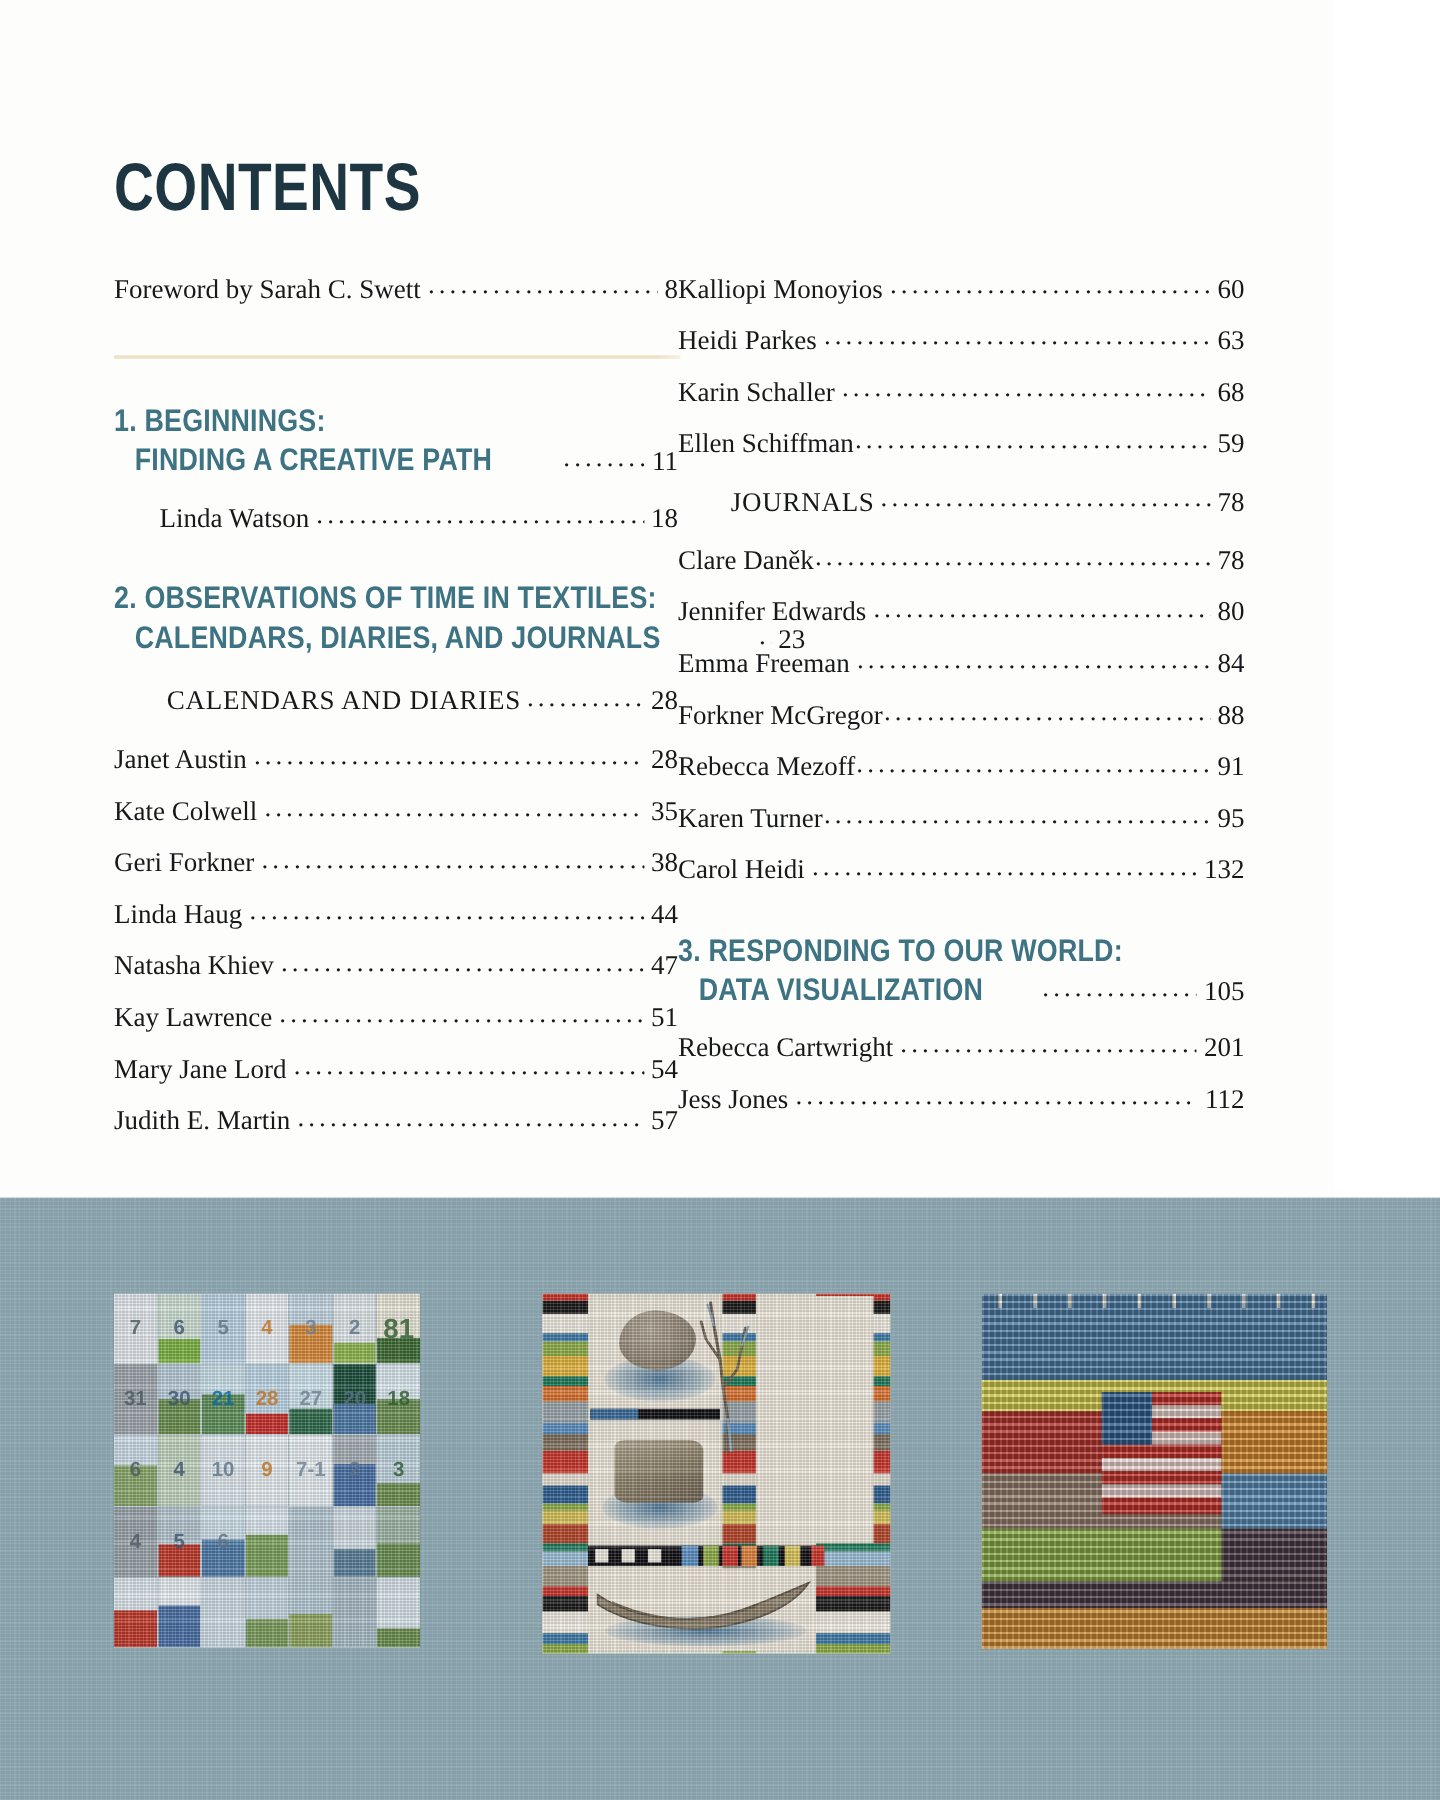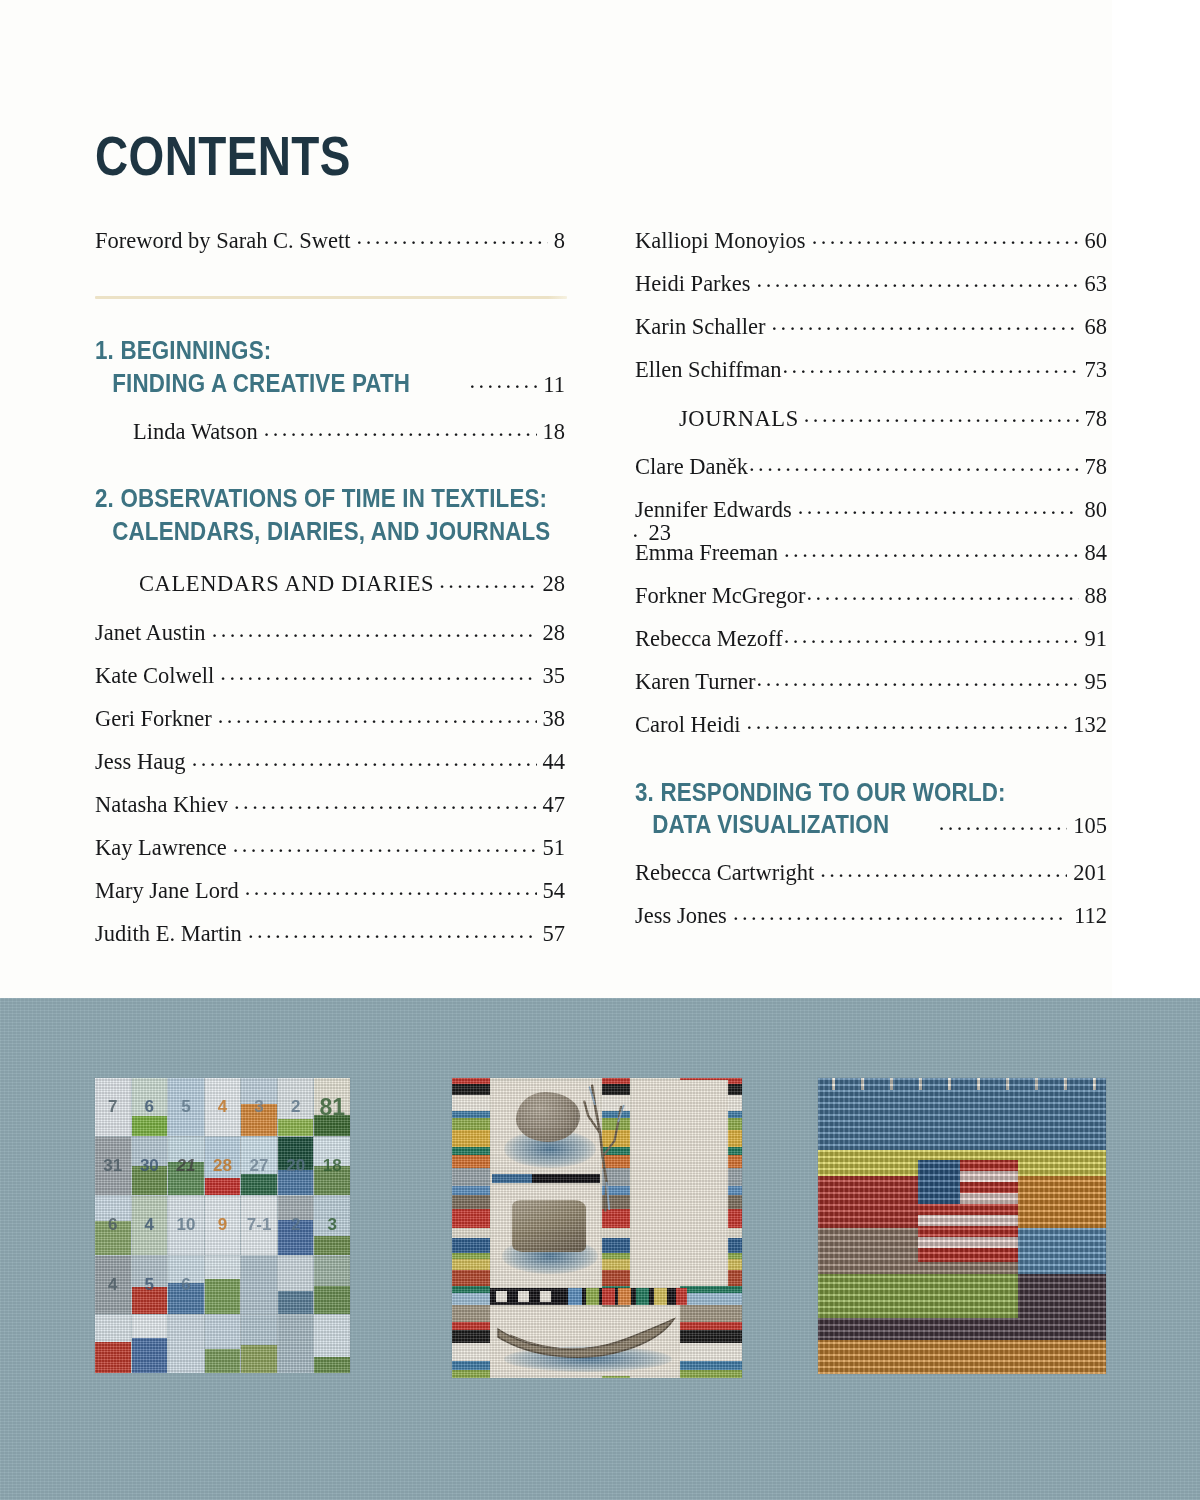--- a/index.html
+++ b/index.html
@@ -67,7 +67,6 @@
   }
   .col-right {
     width: 472px;
-    margin-left: 70px;
   }
 
   

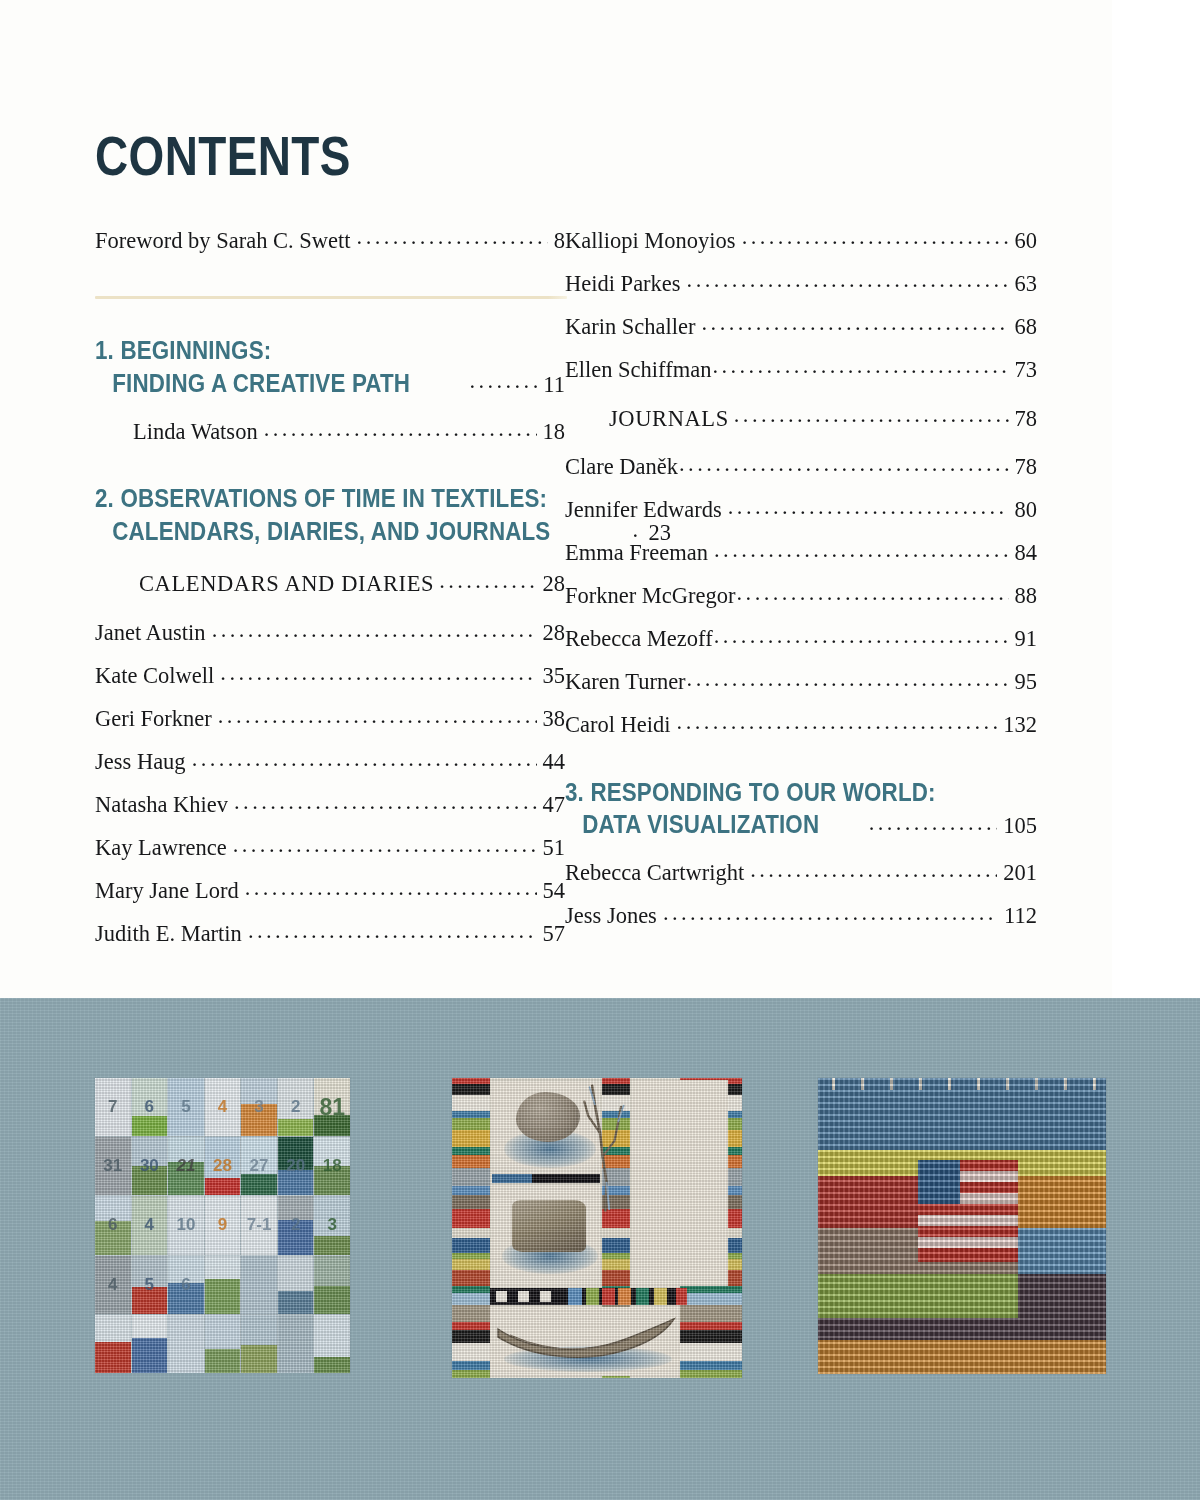--- a/index.html
+++ b/index.html
@@ -526,7 +526,7 @@
         <div class="row tight">
           <span class="label">Ellen Schiffman</span>
           <span class="leader"></span>
-          <span class="pageno">73</span>
+          <span class="pageno">59</span>
         </div>
 
         <div class="subsection">

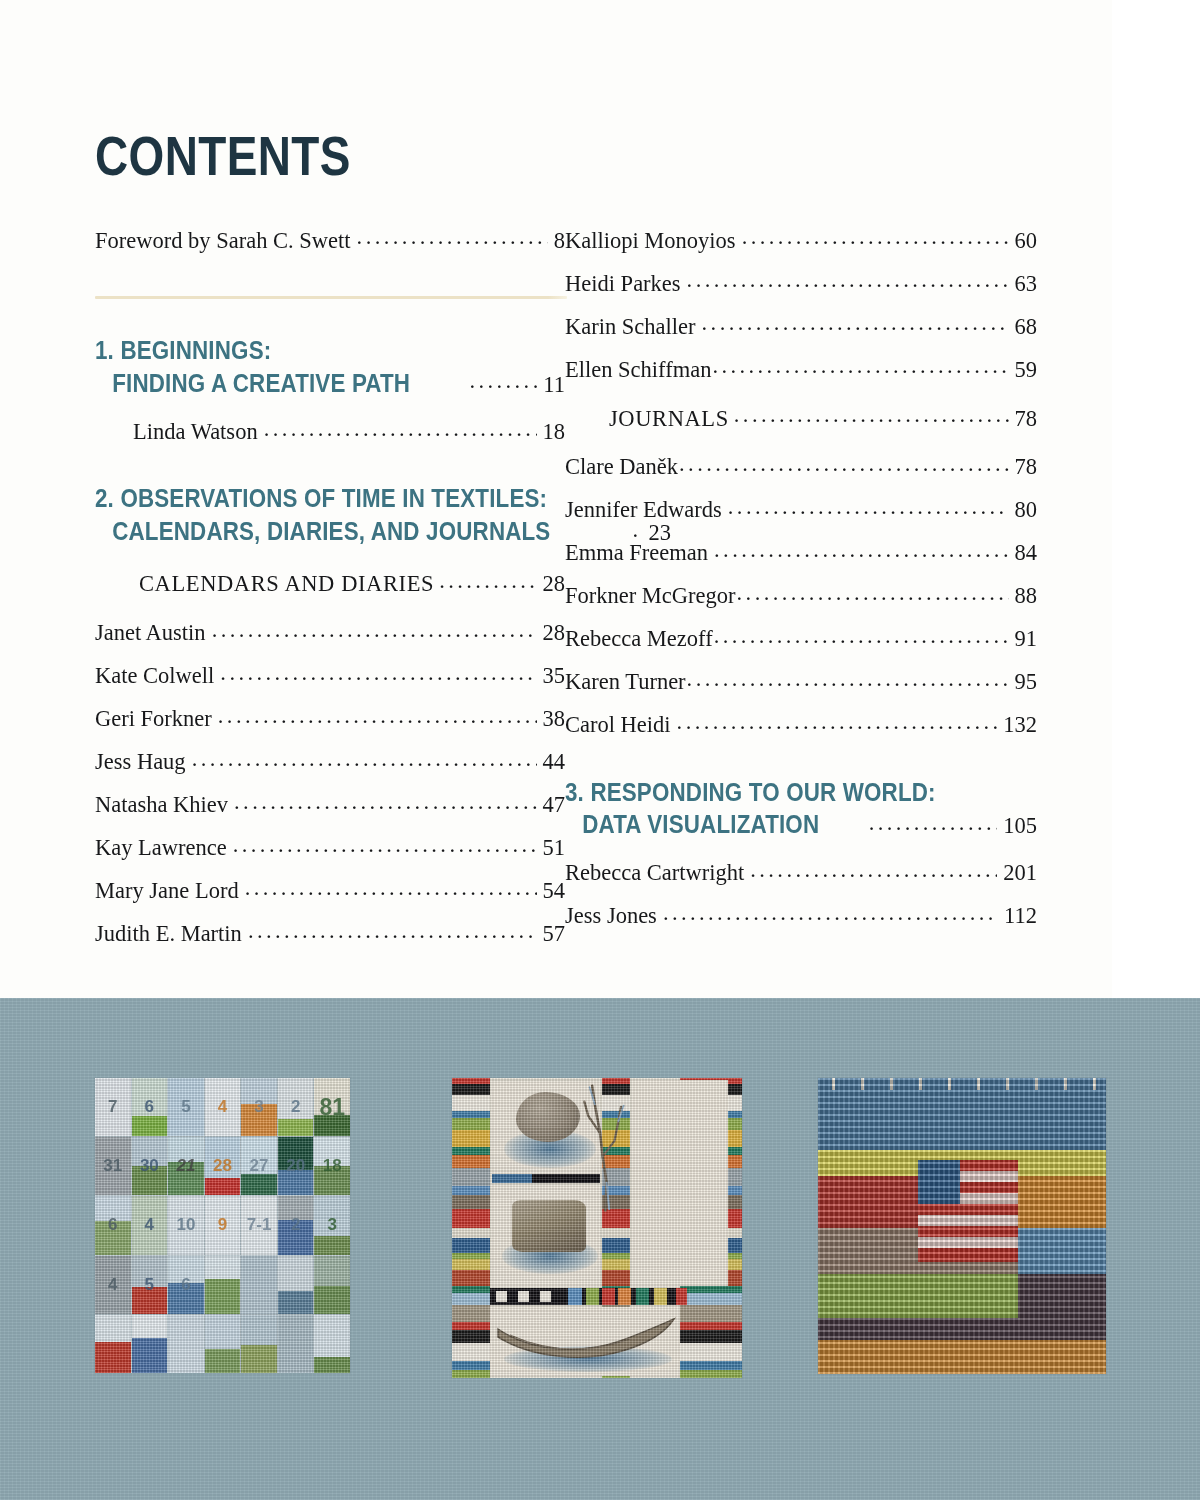--- a/index.html
+++ b/index.html
@@ -479,7 +479,7 @@
           <span class="pageno">38</span>
         </div>
         <div class="row">
-          <span class="label">Jess Haug</span>
+          <span class="label">Linda Haug</span>
           <span class="leader"></span>
           <span class="pageno">44</span>
         </div>

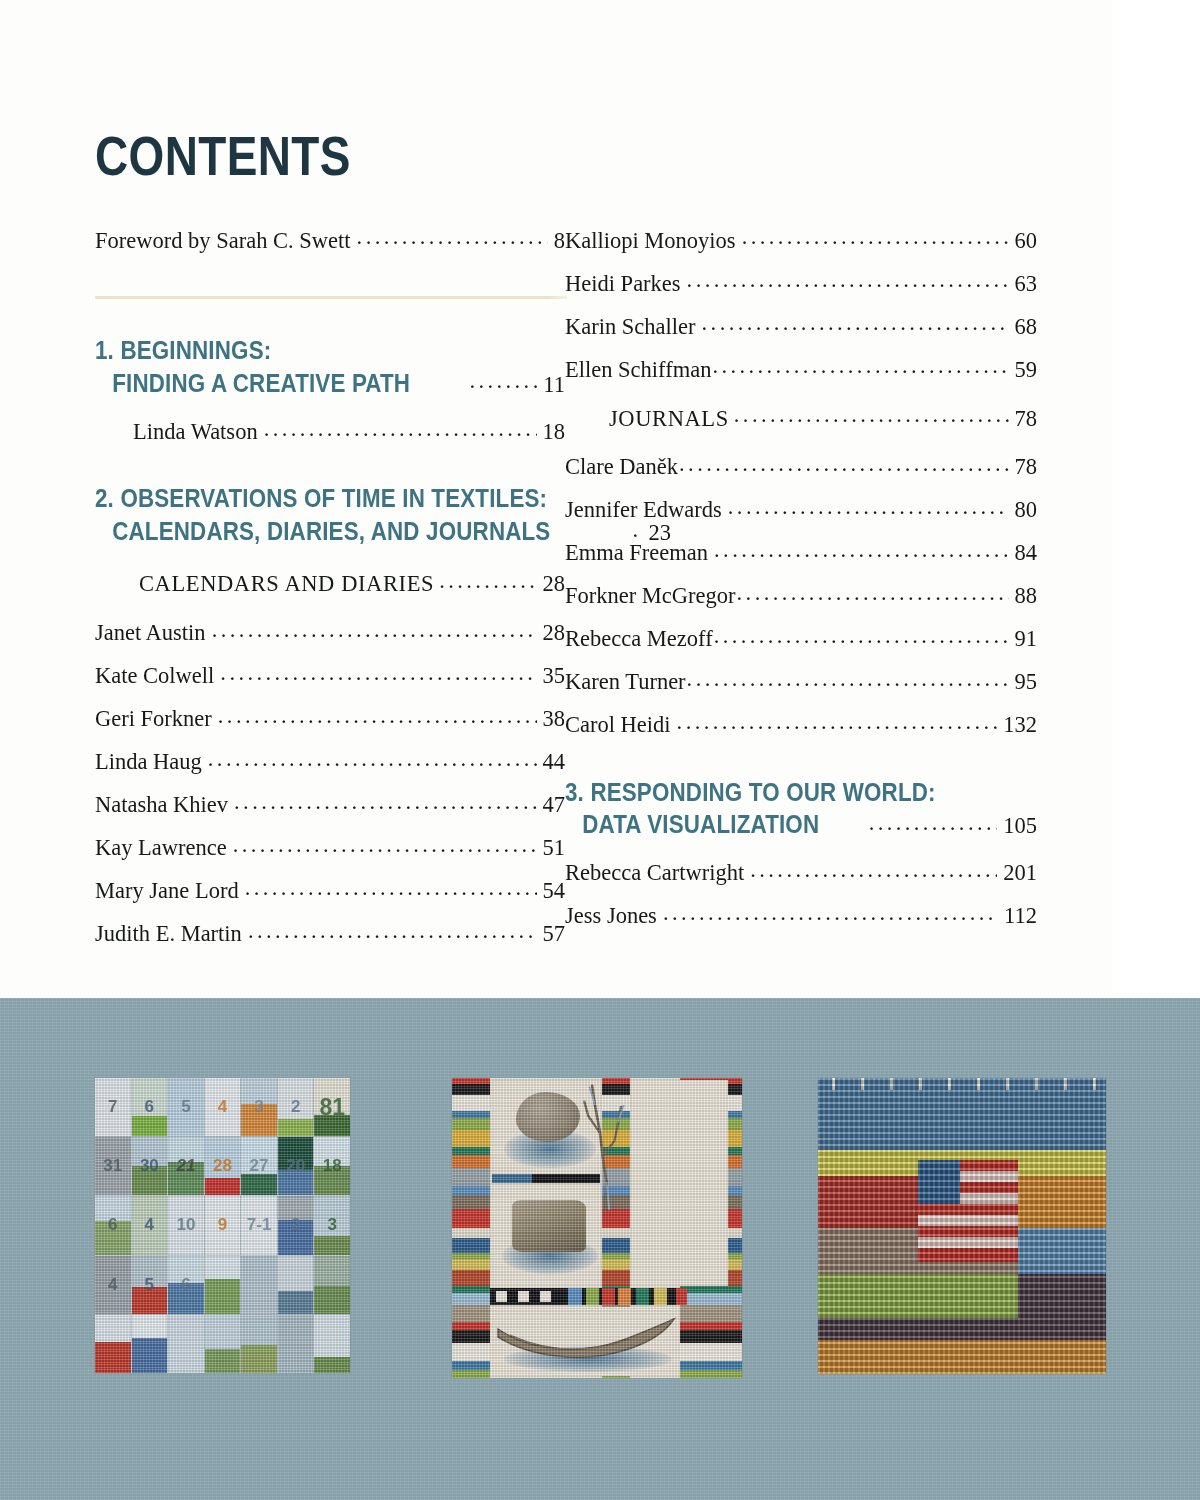--- a/index.html
+++ b/index.html
@@ -635,7 +635,7 @@
           </div>
           <div class="p1-cell" style="background: rgb(201, 223, 233);">
             <div style="position: absolute; left: 0px; right: 0px; bottom: 0px; height: 57%; background: rgb(95, 143, 90);"></div>
-            <span class="num" style="color: #404040; position: relative; z-index: 2; font-size: 17px; font-style: italic;">21</span>
+            <span class="num" style="color: #0369a1; position: relative; z-index: 2; font-size: 17px;">21</span>
           </div>
           <div class="p1-cell" style="background: rgb(190, 214, 230);">
             <div style="position: absolute; left: 0px; right: 0px; bottom: 0px; height: 30%; background: rgb(200, 49, 44);"></div>

